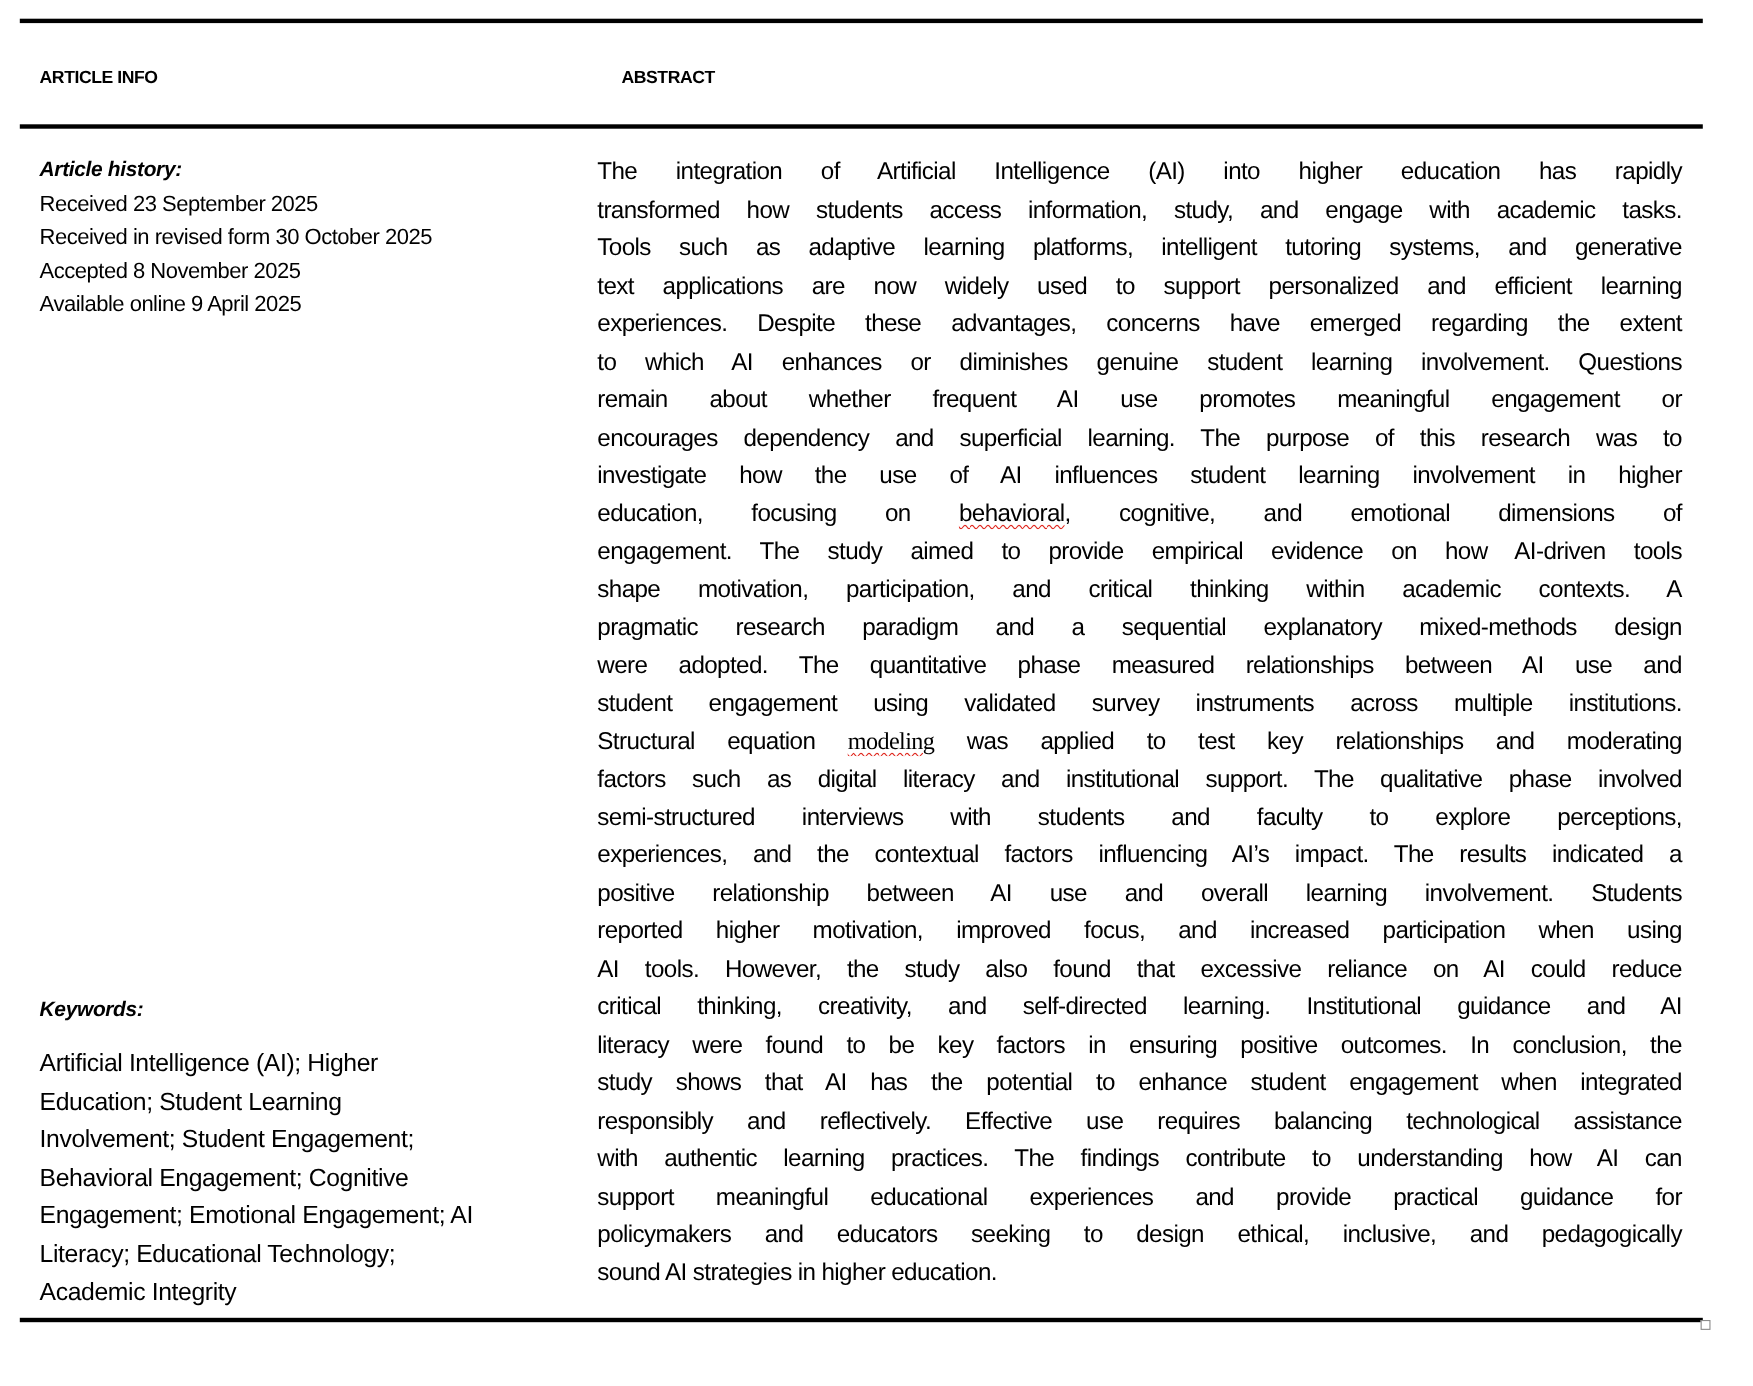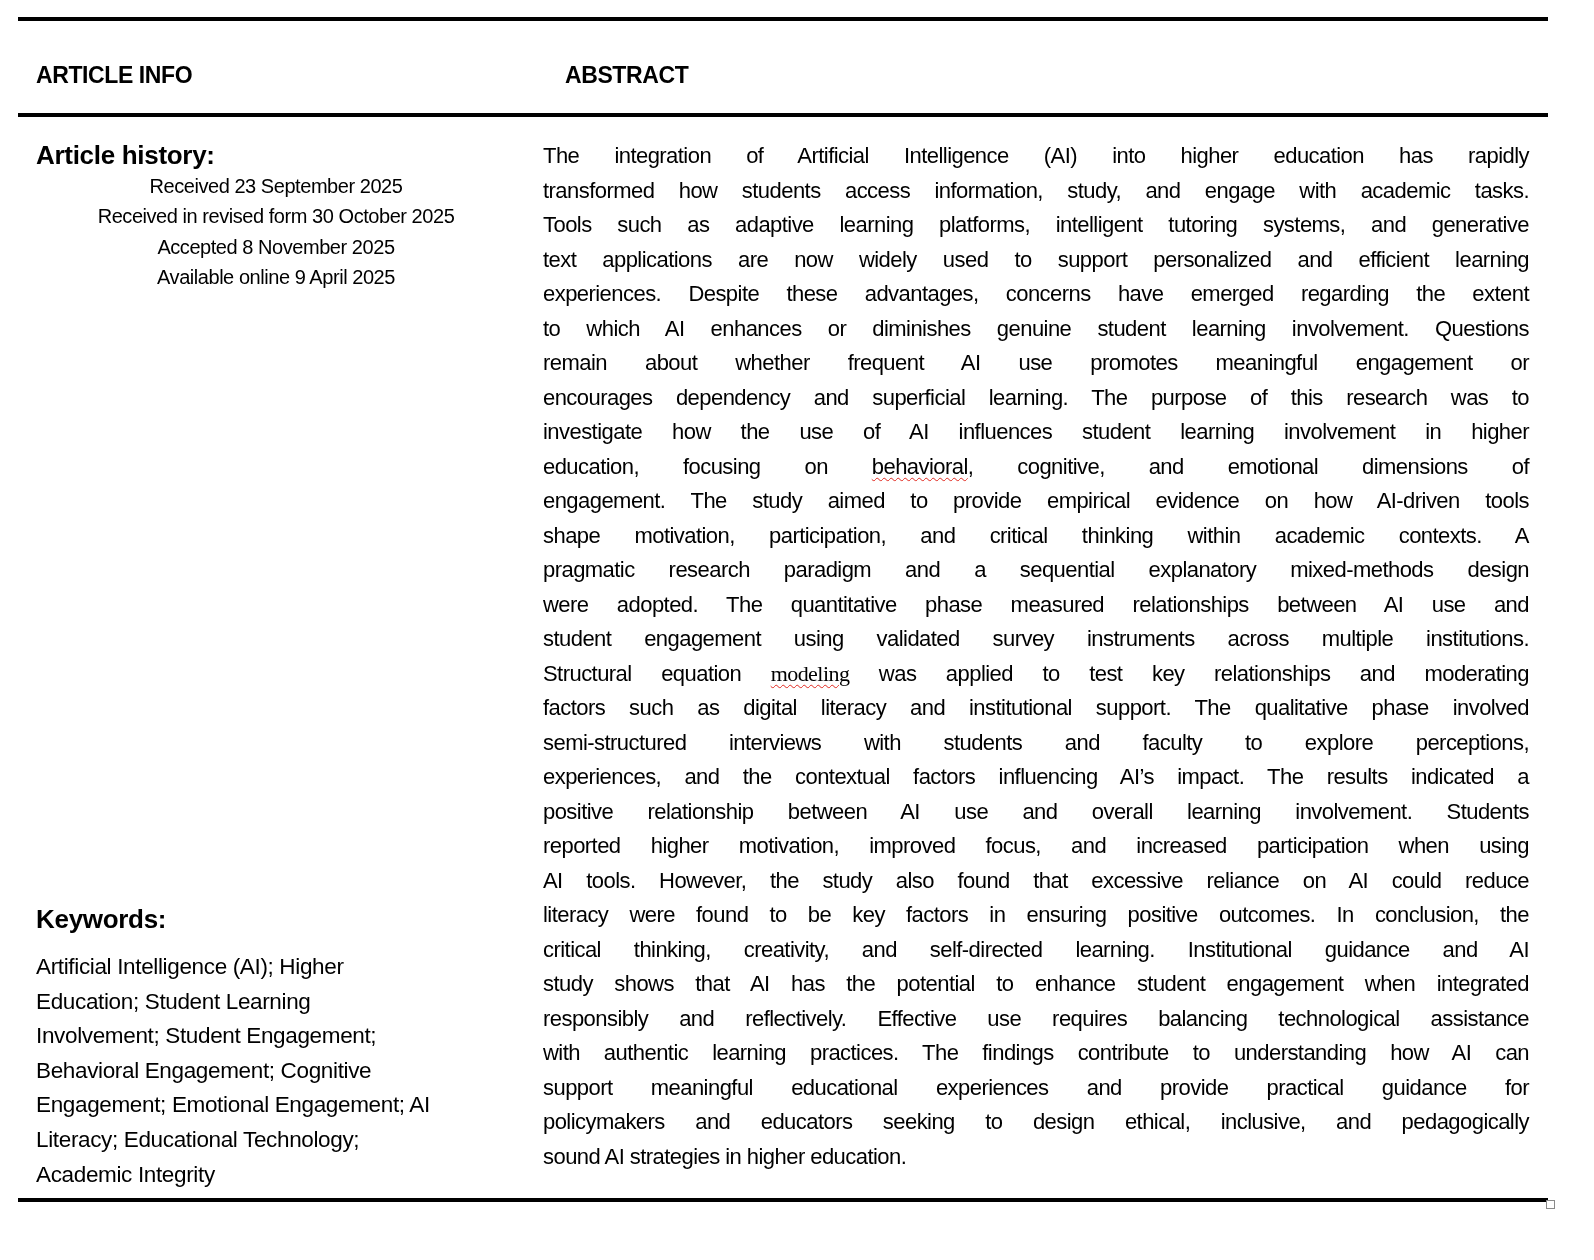--- a/index.html
+++ b/index.html
@@ -16,7 +16,7 @@
       border: 1px solid #8a8a8a; background: #fff; box-sizing: border-box;
     }
     .head {
-      position: absolute; top: 62px; font-weight: bold; font-size: 23px;
+      position: absolute; top: 62px; font-weight: bold; font-size: 16px;
       letter-spacing: -0.4px;
     }
     .head.info { left: 36px; }

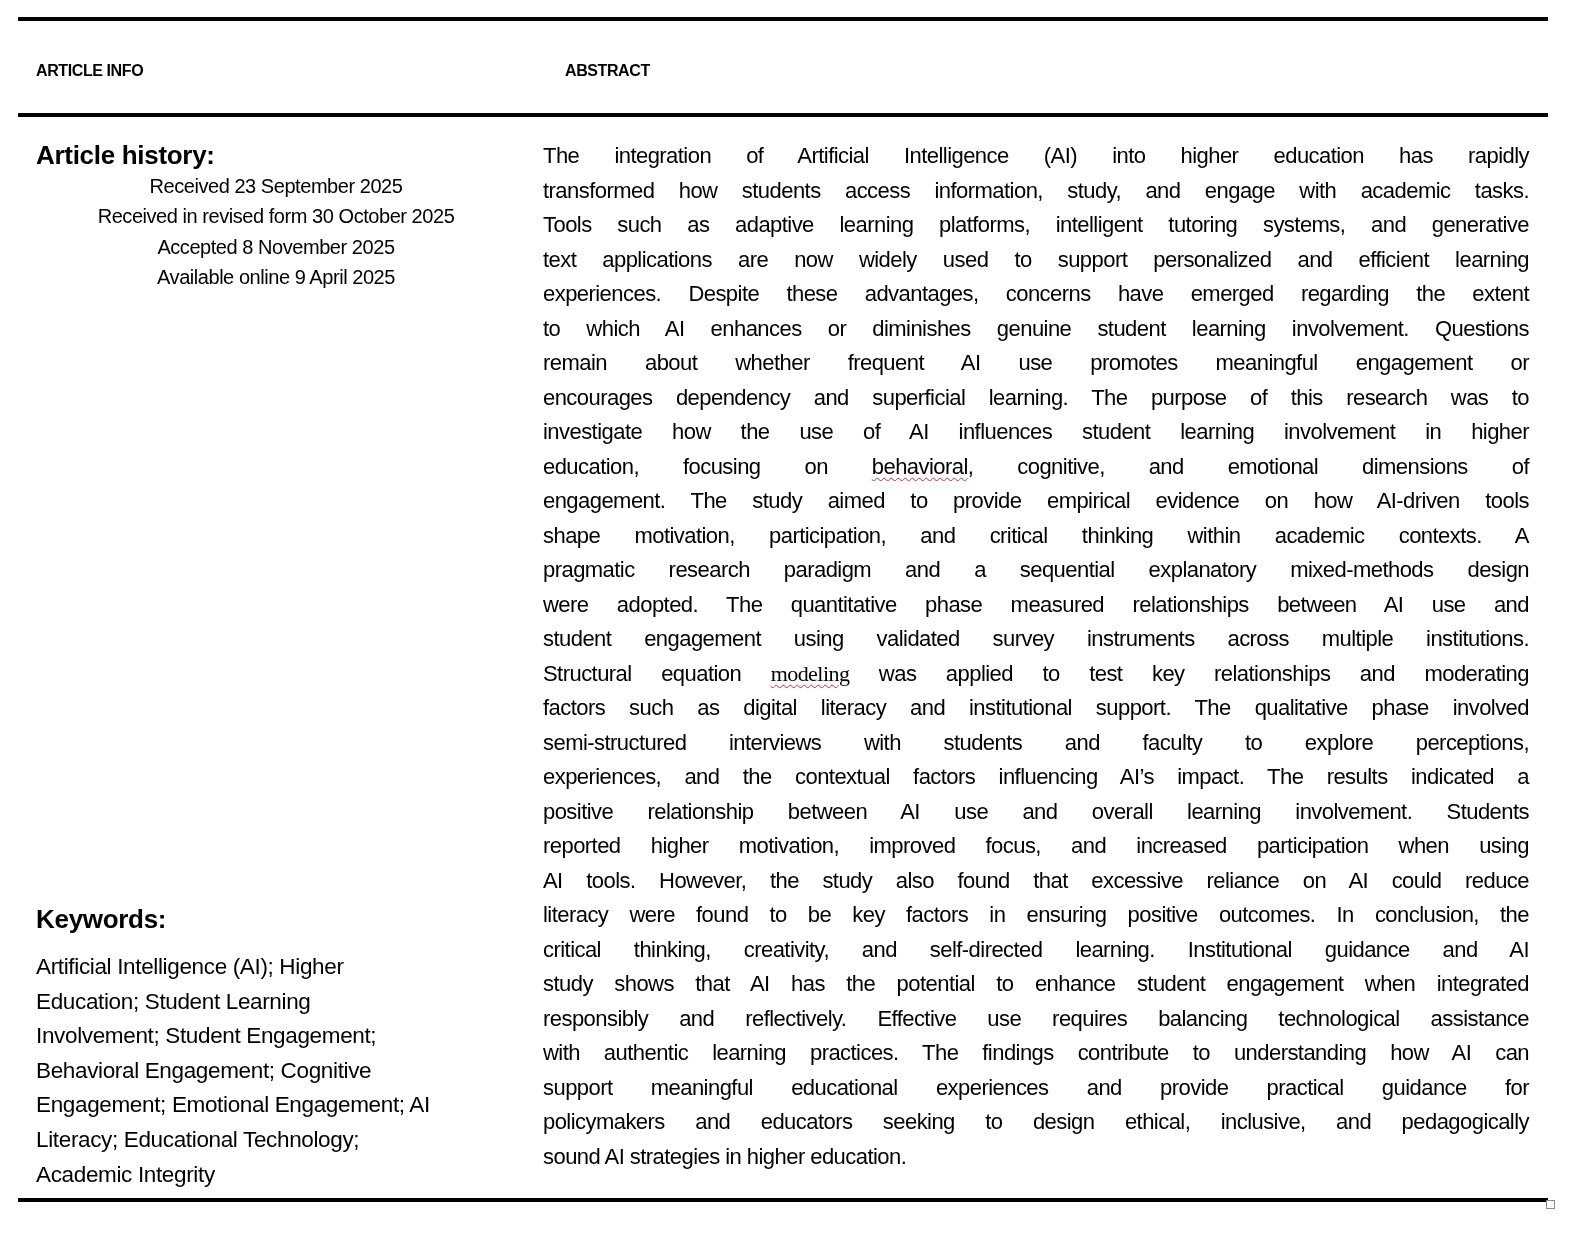--- a/index.html
+++ b/index.html
@@ -23,7 +23,7 @@
     .head.abs { left: 565px; }
 
     .info-col { position: absolute; left: 36px; top: 139px; width: 480px; }
-    .sub-title { font-weight: bold; font-size: 26px; letter-spacing: -0.3px; line-height: 32px; }
+    .sub-title { font-weight: bold; font-style: italic; font-size: 19px; letter-spacing: -0.3px; line-height: 32px; }
     .hist-line { font-size: 20px; line-height: 30.3px; letter-spacing: -0.45px; white-space: nowrap; text-align: center; }
 
     .kw-col { position: absolute; left: 36px; top: 904px; width: 480px; }

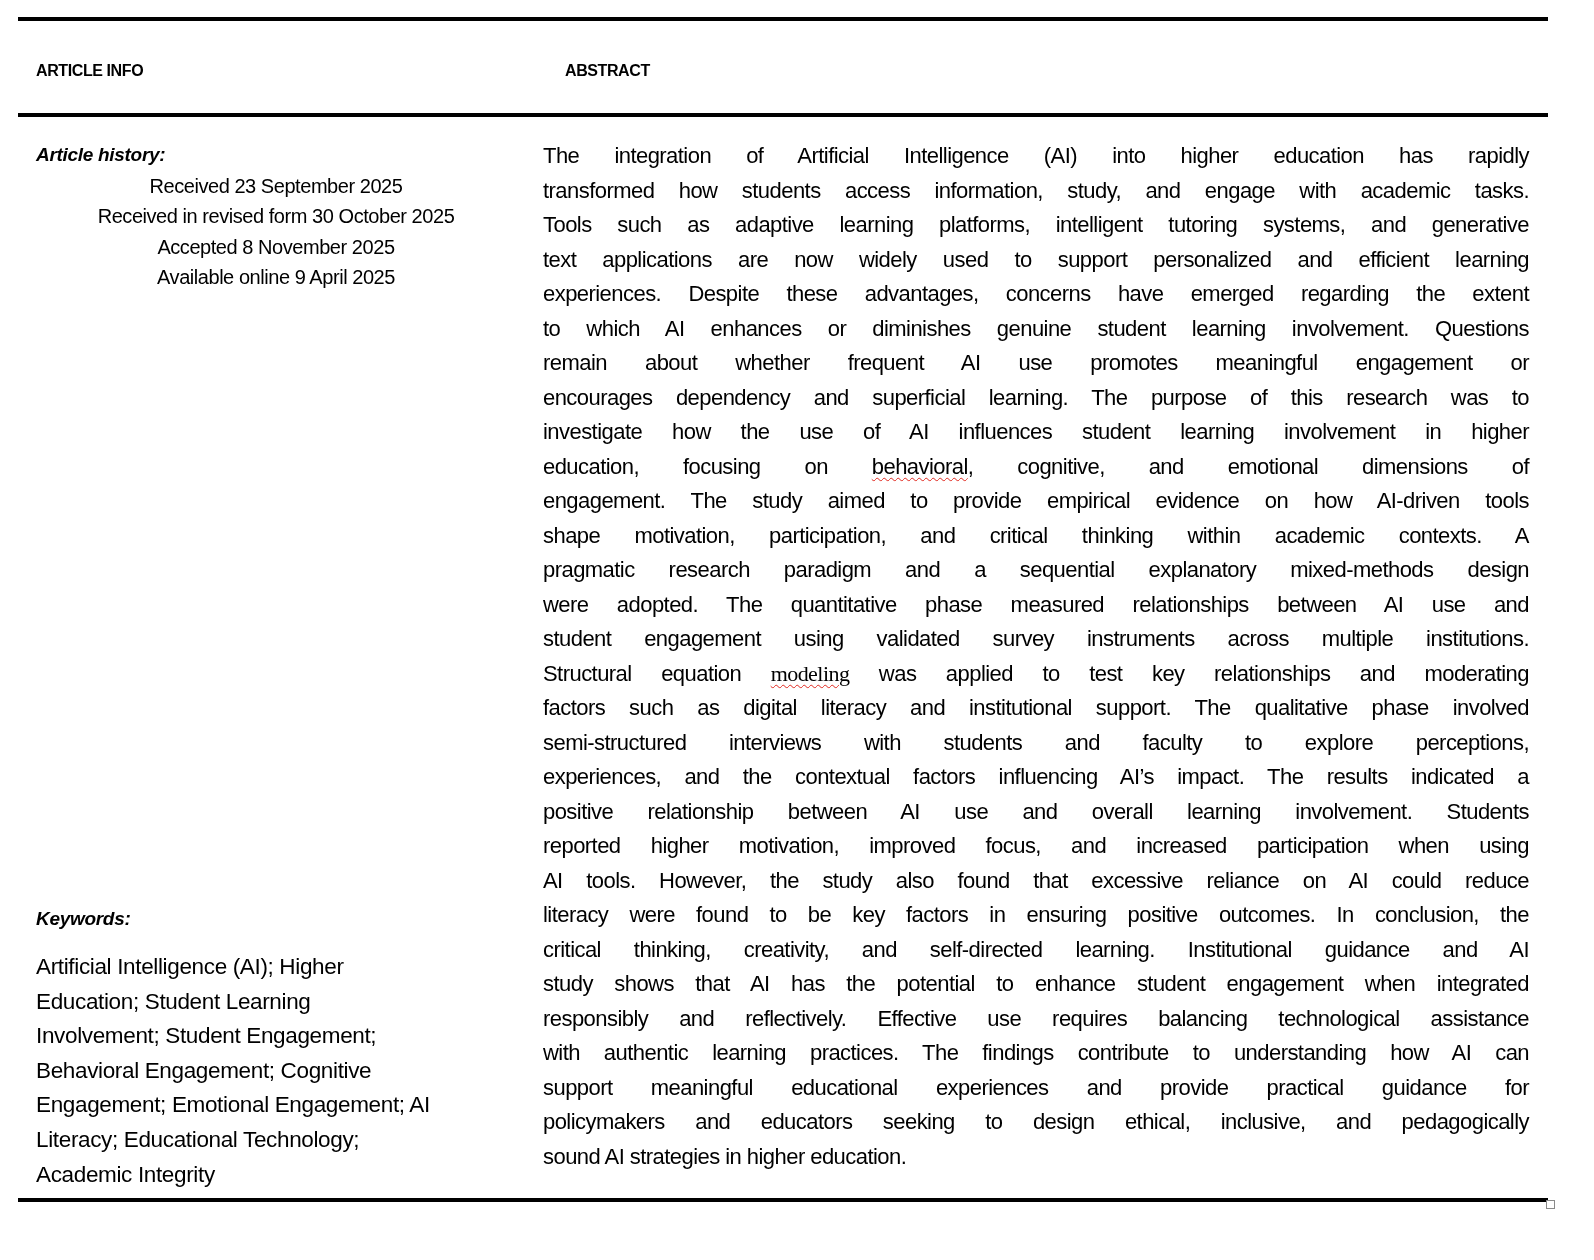--- a/index.html
+++ b/index.html
@@ -24,7 +24,7 @@
 
     .info-col { position: absolute; left: 36px; top: 139px; width: 480px; }
     .sub-title { font-weight: bold; font-style: italic; font-size: 19px; letter-spacing: -0.3px; line-height: 32px; }
-    .hist-line { font-size: 20px; line-height: 30.3px; letter-spacing: -0.45px; white-space: nowrap; text-align: center; }
+    .hist-line { font-size: 20px; line-height: 30.3px; letter-spacing: -0.45px; white-space: nowrap; }
 
     .kw-col { position: absolute; left: 36px; top: 904px; width: 480px; }
     .kw-line { font-size: 22.5px; line-height: 34.6px; letter-spacing: -0.35px; white-space: nowrap; }

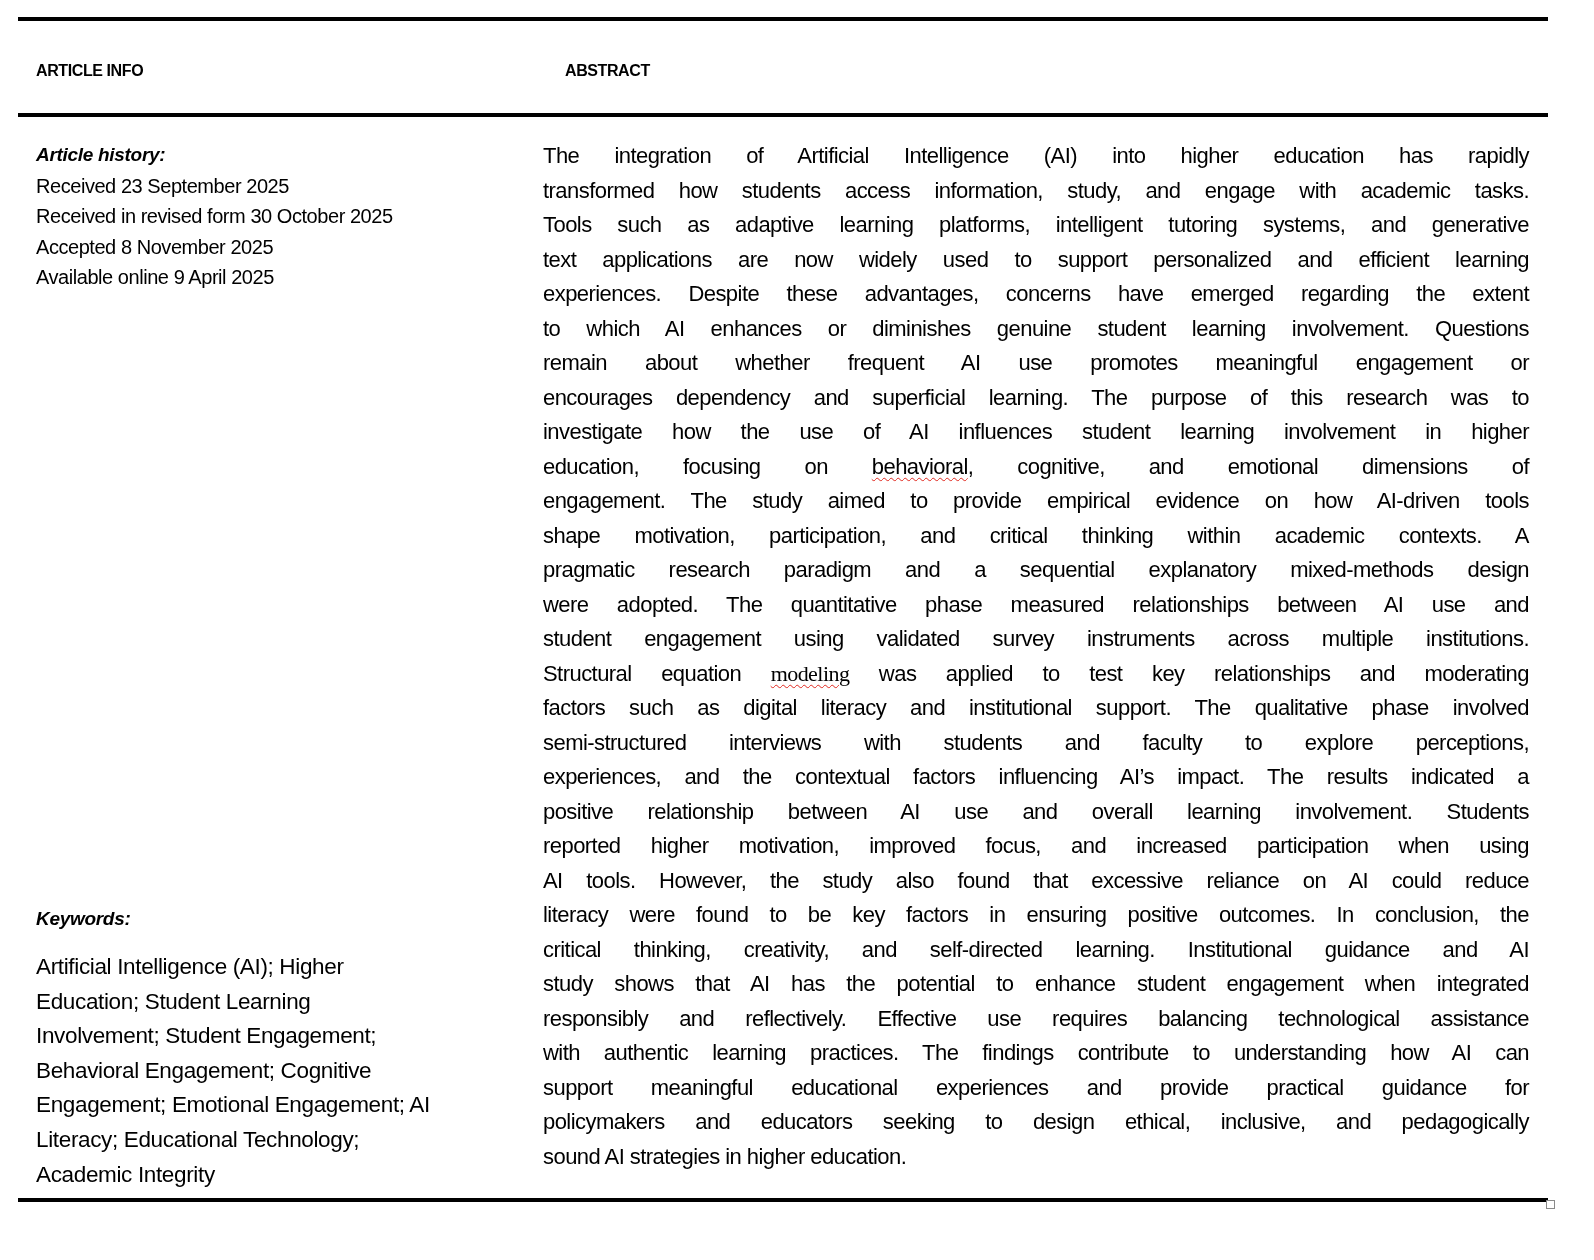--- a/index.html
+++ b/index.html
@@ -95,8 +95,8 @@
     <div class="abs-line">positive relationship between AI use and overall learning involvement. Students</div>
     <div class="abs-line">reported higher motivation, improved focus, and increased participation when using</div>
     <div class="abs-line">AI tools. However, the study also found that excessive reliance on AI could reduce</div>
+    <div class="abs-line">critical thinking, creativity, and self-directed learning. Institutional guidance and AI</div>
     <div class="abs-line">literacy were found to be key factors in ensuring positive outcomes. In conclusion, the</div>
-    <div class="abs-line">critical thinking, creativity, and self-directed learning. Institutional guidance and AI</div>
     <div class="abs-line">study shows that AI has the potential to enhance student engagement when integrated</div>
     <div class="abs-line">responsibly and reflectively. Effective use requires balancing technological assistance</div>
     <div class="abs-line">with authentic learning practices. The findings contribute to understanding how AI can</div>

